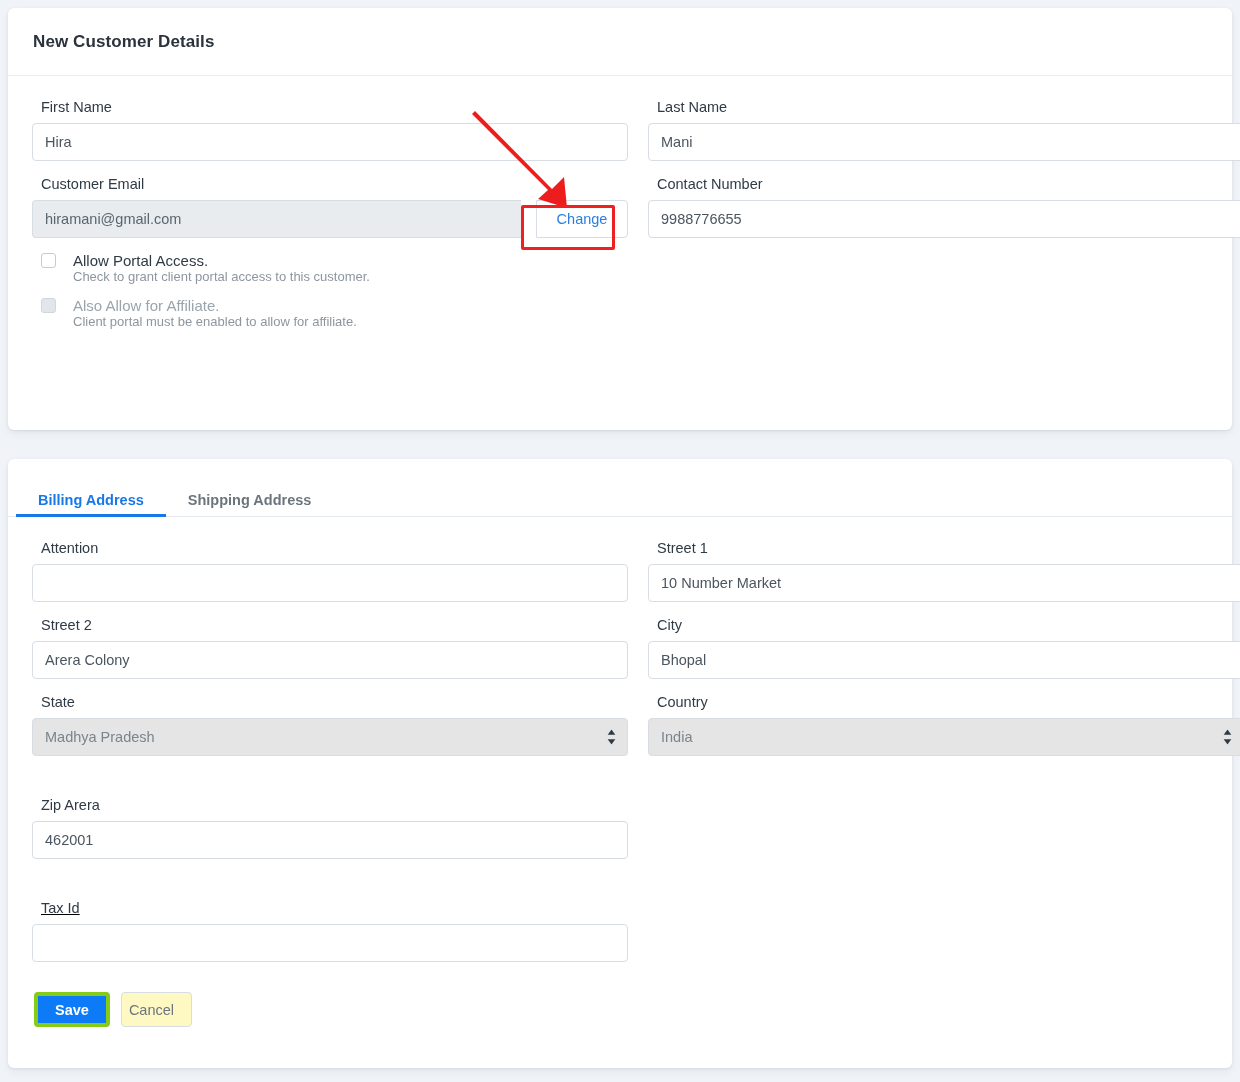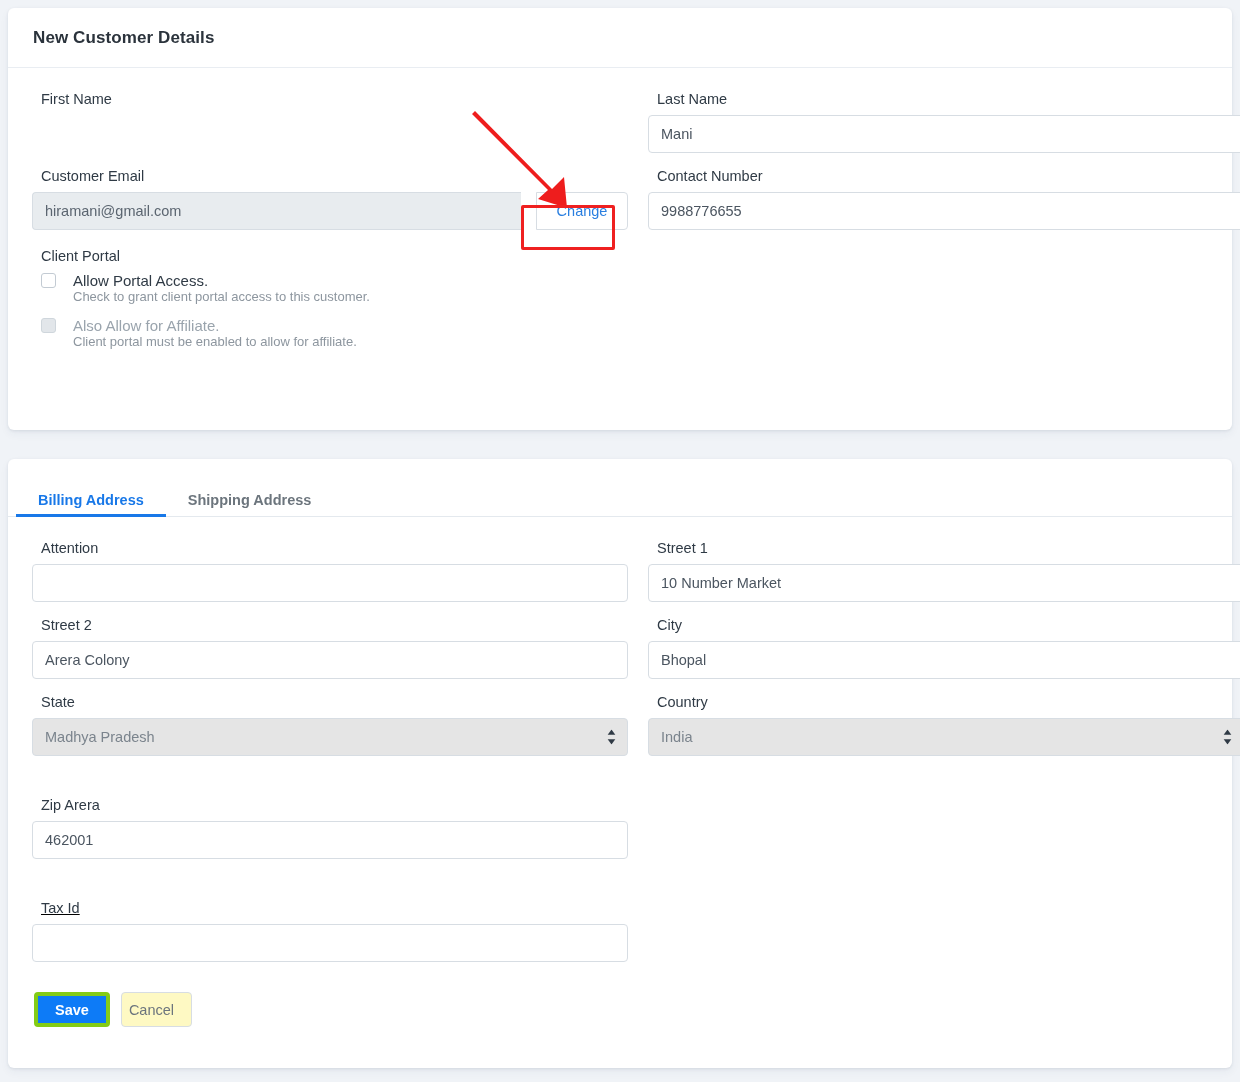--- a/index.html
+++ b/index.html
@@ -28,7 +28,7 @@
   #card-address  { left: 8px; top: 459px; width: 1224px; height: 609px; }
 
   .card-header {
-    height: 60px;
+    height: 68px;
     border-bottom: 1px solid #e9edf2;
     display: flex;
     align-items: center;

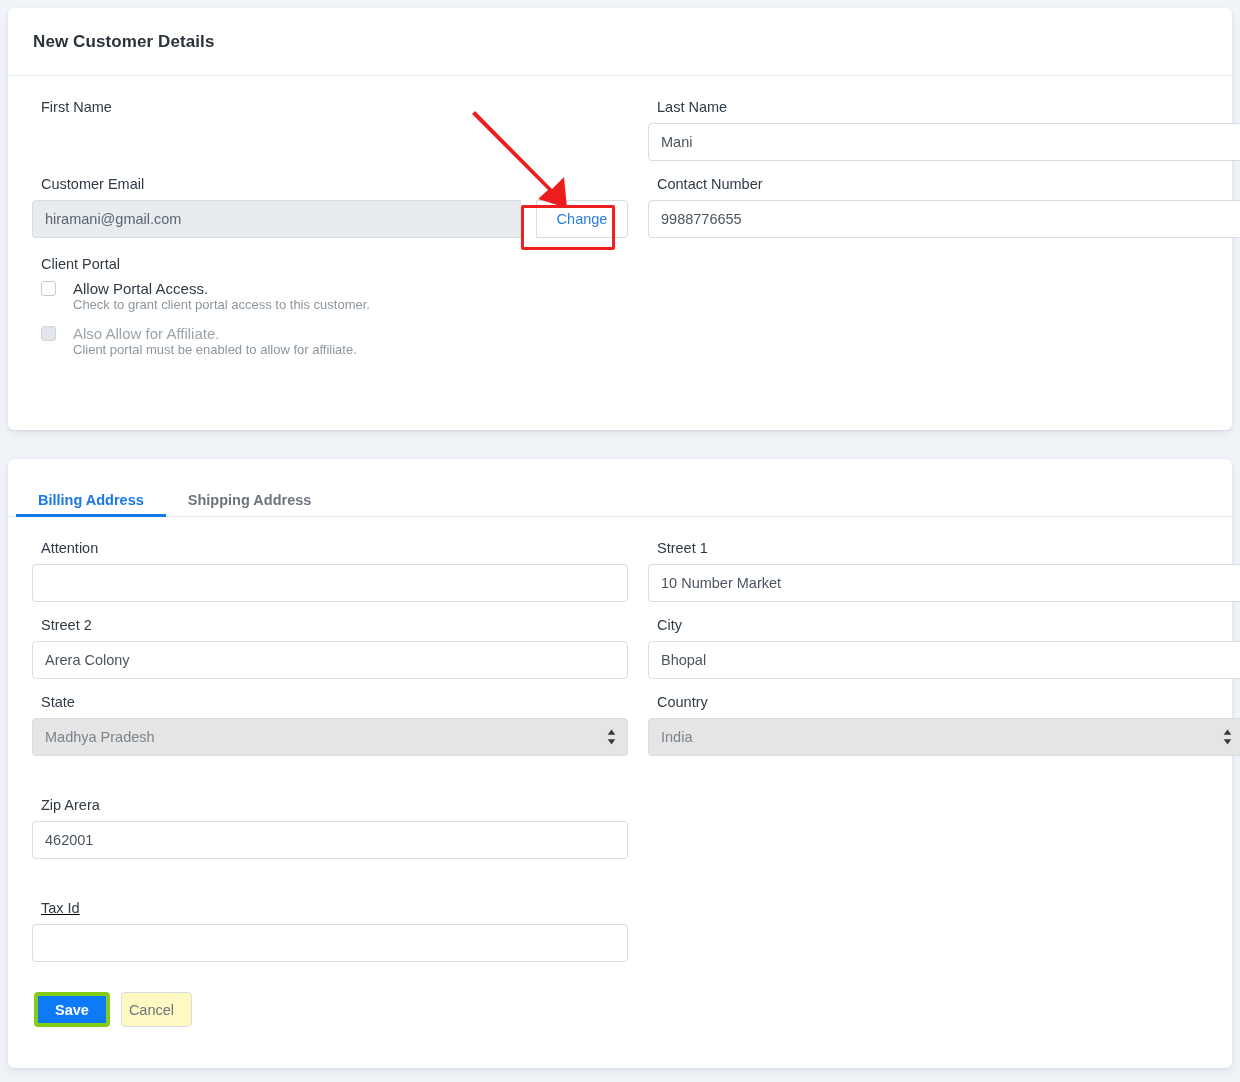--- a/index.html
+++ b/index.html
@@ -235,6 +235,7 @@
         <div class="col">
           <div class="field">
             <span class="field-label">First Name</span>
+            <div class="input">Hira</div>
           </div>
         </div>
         <div class="col">

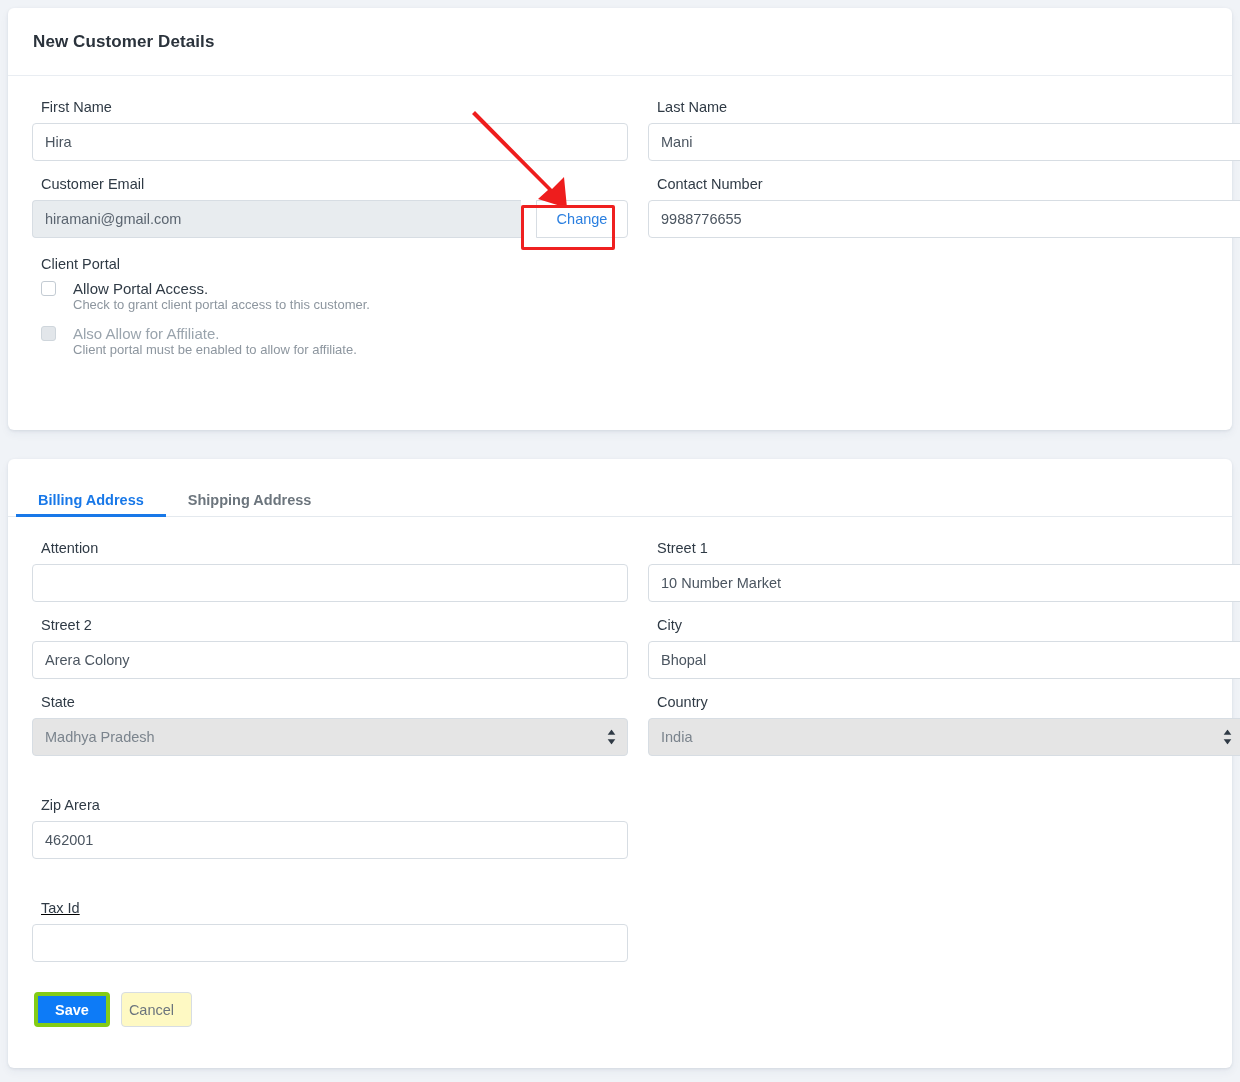--- a/index.html
+++ b/index.html
@@ -265,7 +265,6 @@
       </div>
 
       <div>
-        <div class="portal-title">Client Portal</div>
 
         <div class="check-row">
           <span class="checkbox"></span>

